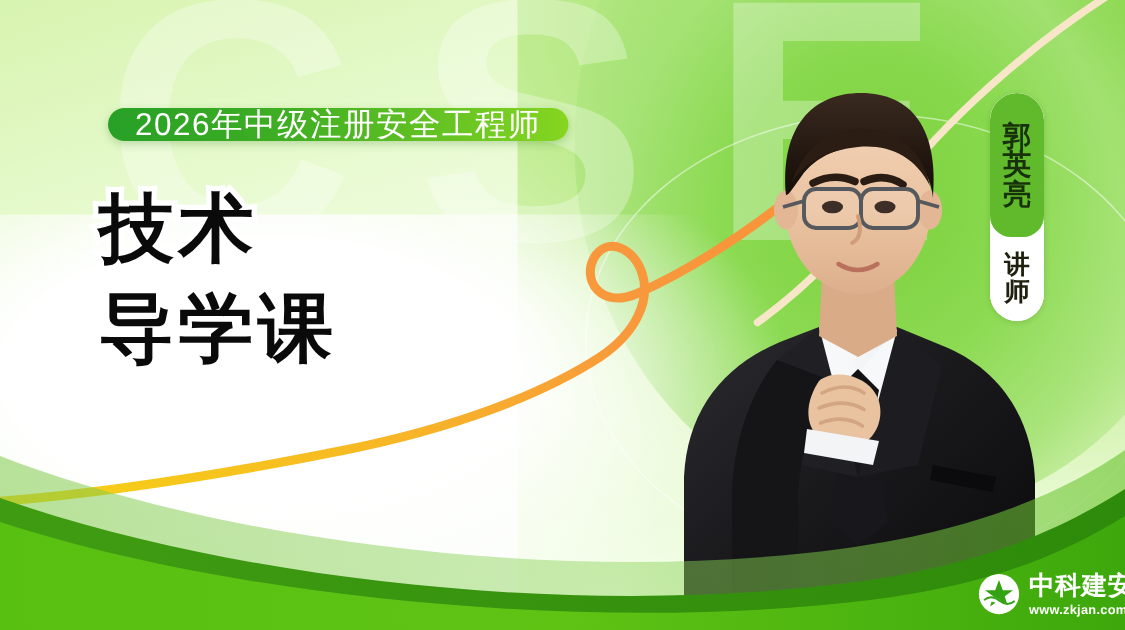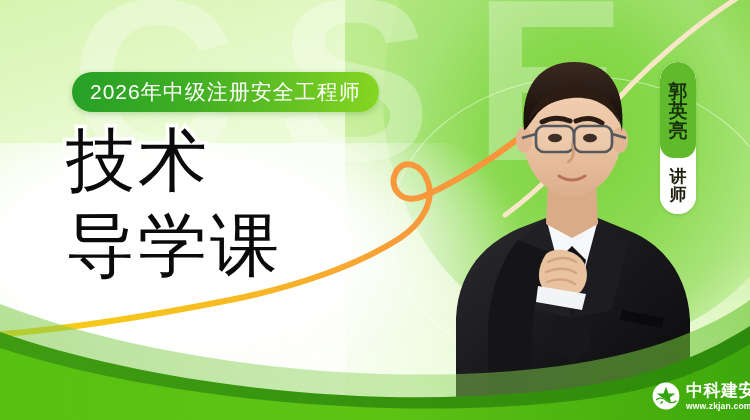--- a/index.html
+++ b/index.html
@@ -58,7 +58,7 @@
   
   .pill-banner{
     position:absolute; left:72px; top:72px;
-    height:40px; padding:4px 18px;
+    height:22px; padding:4px 18px;
     display:flex; align-items:center;
     border-radius:20px;
     background:linear-gradient(90deg,#27a027 0%,#3fae23 38%,#63c123 70%,#86d621 100%);

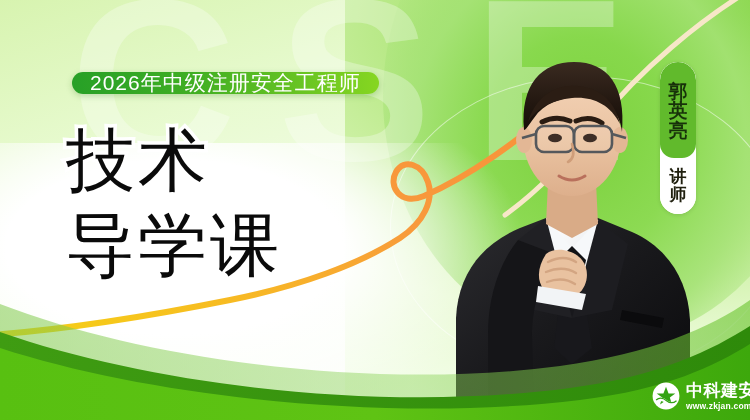--- a/index.html
+++ b/index.html
@@ -72,7 +72,7 @@
   
   .title-wrap{ position:absolute; left:66px; top:128px; }
   .title-line{
-    font-size:69px; font-weight:400; line-height:.97;
+    font-size:50px; font-weight:700; line-height:.97;
     color:#0a0a0a; letter-spacing:3px; white-space:nowrap;
     -webkit-text-stroke:7px #ffffff;
     paint-order:stroke fill;

